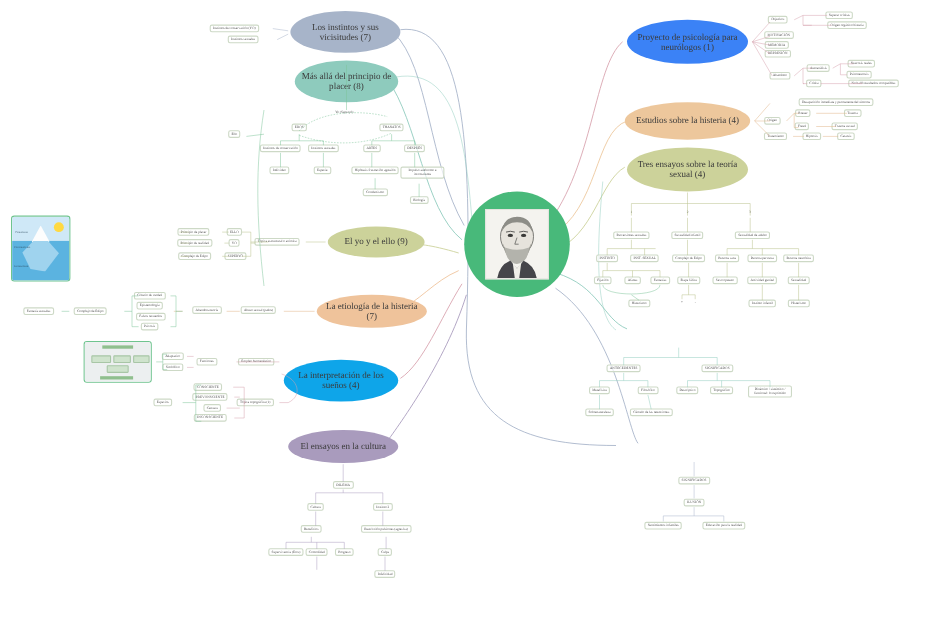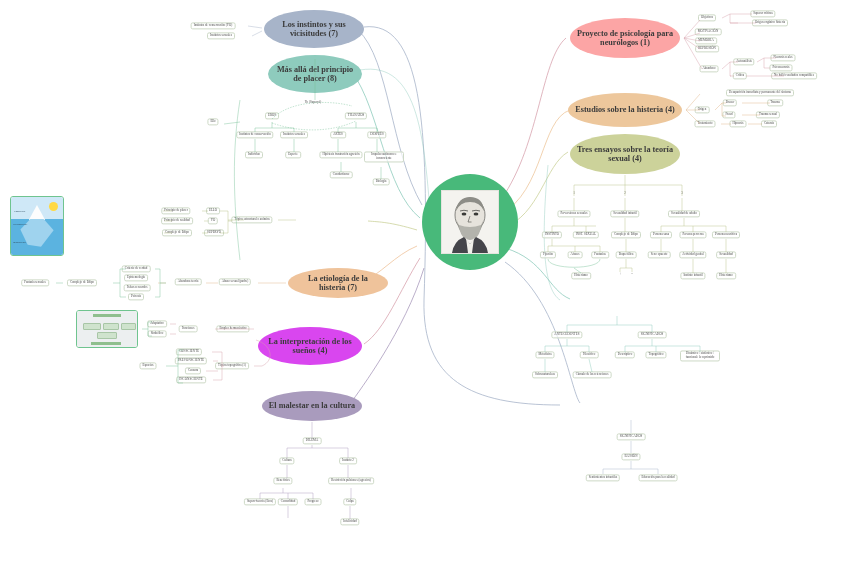--- a/index.html
+++ b/index.html
@@ -10,7 +10,7 @@
 
   
   .node{position:absolute;border-radius:50%;display:flex;align-items:center;
-        justify-content:center;text-align:center;font-weight:bold;
+        justify-content:center;text-align:center;font-weight:normal;
         color:#3b3b3b;line-height:1.15;padding:2px 6px;box-sizing:border-box;}
   .node.md{font-size:8.2px;}
 

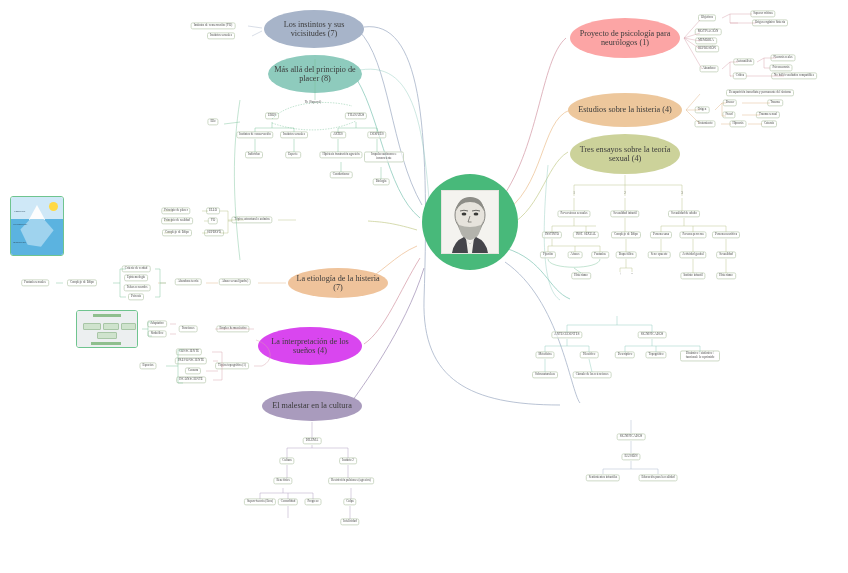--- a/index.html
+++ b/index.html
@@ -102,7 +102,7 @@
 
   <div class="node md" style="left:268px;top:55px;width:94px;height:38px;background:#8ecbbd;">Más allá del principio de placer (8)</div>
 
-  <div class="node md" style="left:570px;top:18px;width:110px;height:40px;background:#fca5a5;">Proyecto de psicología para neurólogos (1)</div>
+  <div class="node md" style="left:570px;top:18px;width:110px;height:40px;background:#3b82f6;">Proyecto de psicología para neurólogos (1)</div>
 
   <div class="node md" style="left:568px;top:93px;width:114px;height:34px;background:#edc79c;">Estudios sobre la histeria (4)</div>
 

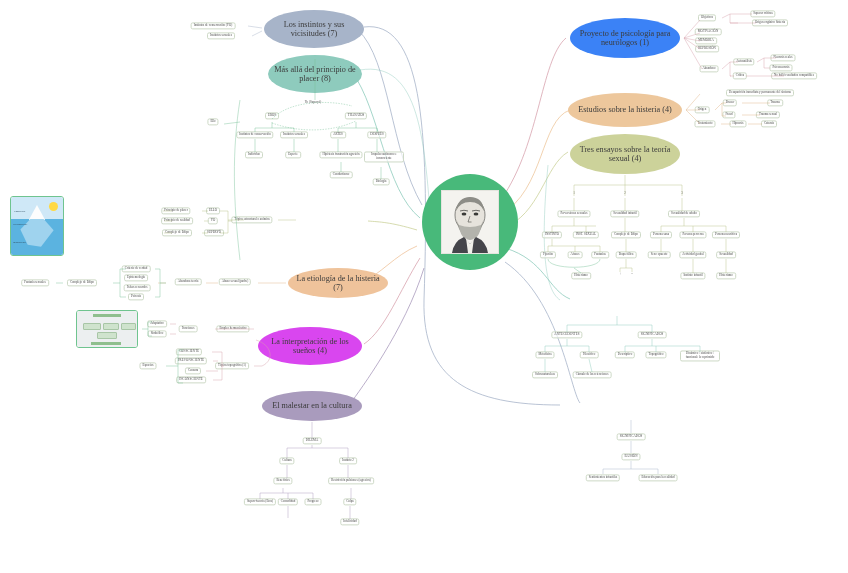--- a/index.html
+++ b/index.html
@@ -108,6 +108,7 @@
 
   <div class="node md" style="left:570px;top:134px;width:110px;height:40px;background:#ccd29a;">Tres ensayos sobre la teoría sexual (4)</div>
 
+  <div class="node md" style="left:298px;top:206px;width:88px;height:28px;background:#ccd29a;">El yo y el ello (9)</div>
 
   <div class="node md" style="left:288px;top:268px;width:100px;height:30px;background:#efc39b;">La etiología de la histeria (7)</div>
 

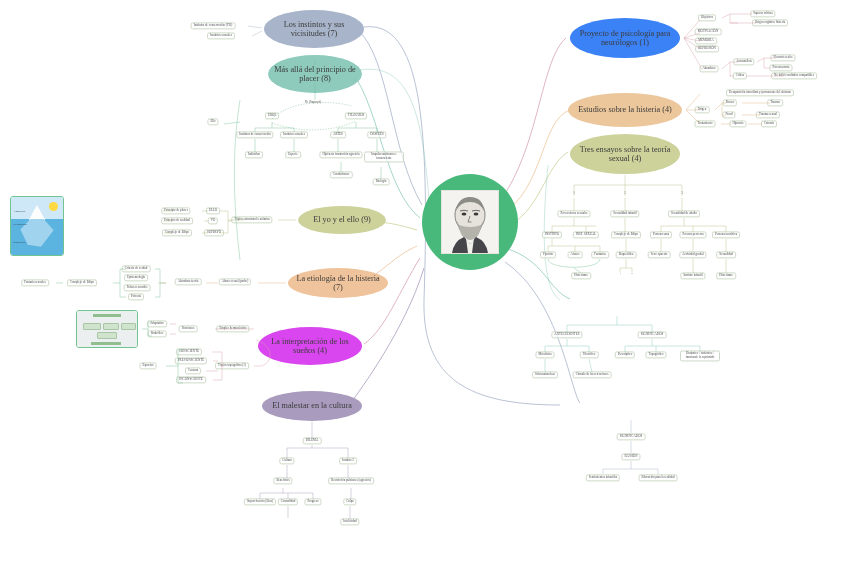--- a/index.html
+++ b/index.html
@@ -113,7 +113,7 @@
   <div class="node md" style="left:288px;top:268px;width:100px;height:30px;background:#efc39b;">La etiología de la histeria (7)</div>
 
 
-  <div class="node md" style="left:258px;top:327px;width:104px;height:38px;background:#d946ef;">La interpretación de los sueños (4)</div>
+  <div class="node md" style="left:258px;top:327px;width:104px;height:38px;background:#0ea5e9;">La interpretación de los sueños (4)</div>
 
   <div class="node md" style="left:262px;top:391px;width:100px;height:30px;background:#a99bbd;">El malestar en la cultura</div>
 

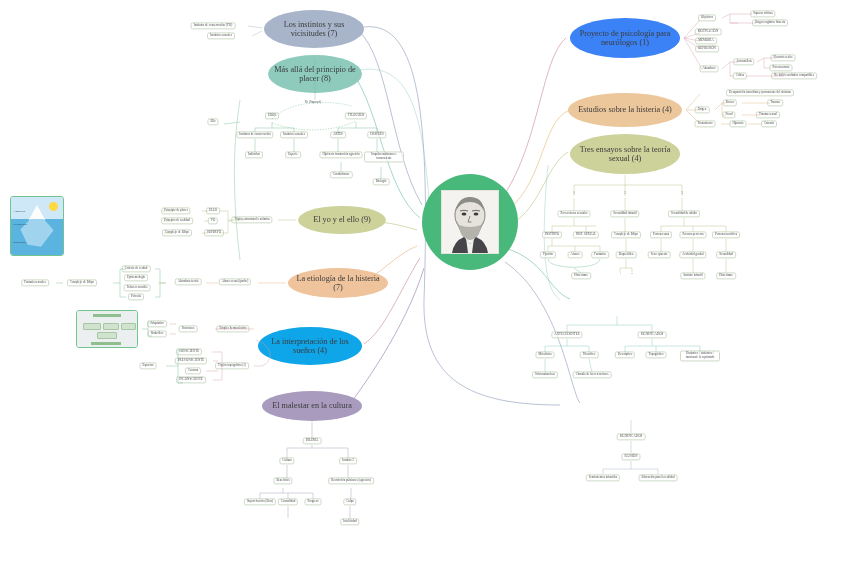--- a/index.html
+++ b/index.html
@@ -115,7 +115,7 @@
 
   <div class="node md" style="left:258px;top:327px;width:104px;height:38px;background:#0ea5e9;">La interpretación de los sueños (4)</div>
 
-  <div class="node md" style="left:262px;top:391px;width:100px;height:30px;background:#a99bbd;">El malestar en la cultura</div>
+  <div class="node md" style="left:262px;top:391px;width:100px;height:30px;background:#a99bbd;">El ensayos en la cultura</div>
 
 
   <div class="thumb" style="left:10px;top:196px;width:54px;height:60px;">

